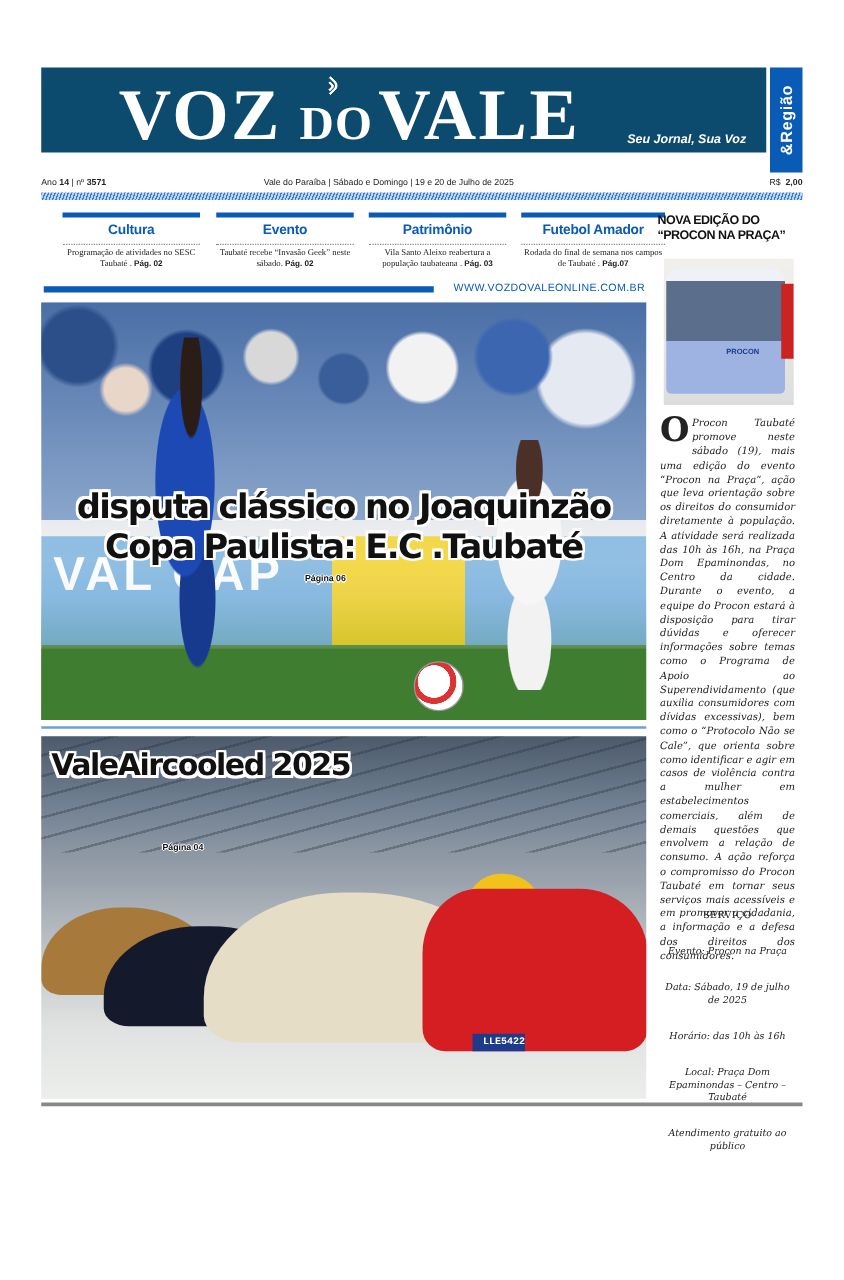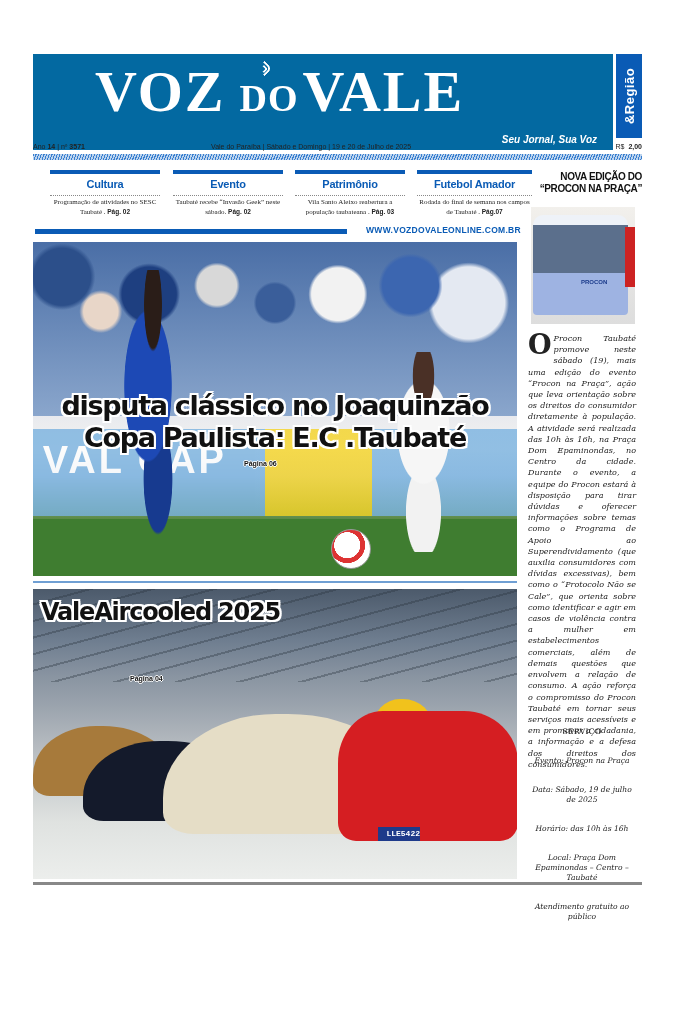--- a/index.html
+++ b/index.html
@@ -7,7 +7,7 @@
   body { position: relative; font-family: "DejaVu Sans", sans-serif; color: #1a1a1a; }
 
   
-  .masthead { position: absolute; left: 33px; top: 54px; width: 580px; height: 96px; background: #0369a1; }
+  .masthead { position: absolute; left: 33px; top: 54px; width: 580px; height: 68px; background: #0c4a6e; }
   .masthead-side { position: absolute; left: 616px; top: 54px; width: 26px; height: 84px; background: #0a5bb5; }
   .side-text { position: absolute; left: 50%; top: 50%; transform: translate(-50%,-50%) rotate(-90deg); color: #fff; font-family: "Liberation Sans", sans-serif; font-weight: bold; font-size: 13px; white-space: nowrap; letter-spacing: 0.5px; }
   .logo { position: absolute; left: 62px; top: 4px; color: #fff; font-family: "Liberation Serif", serif; font-weight: bold; white-space: nowrap; }

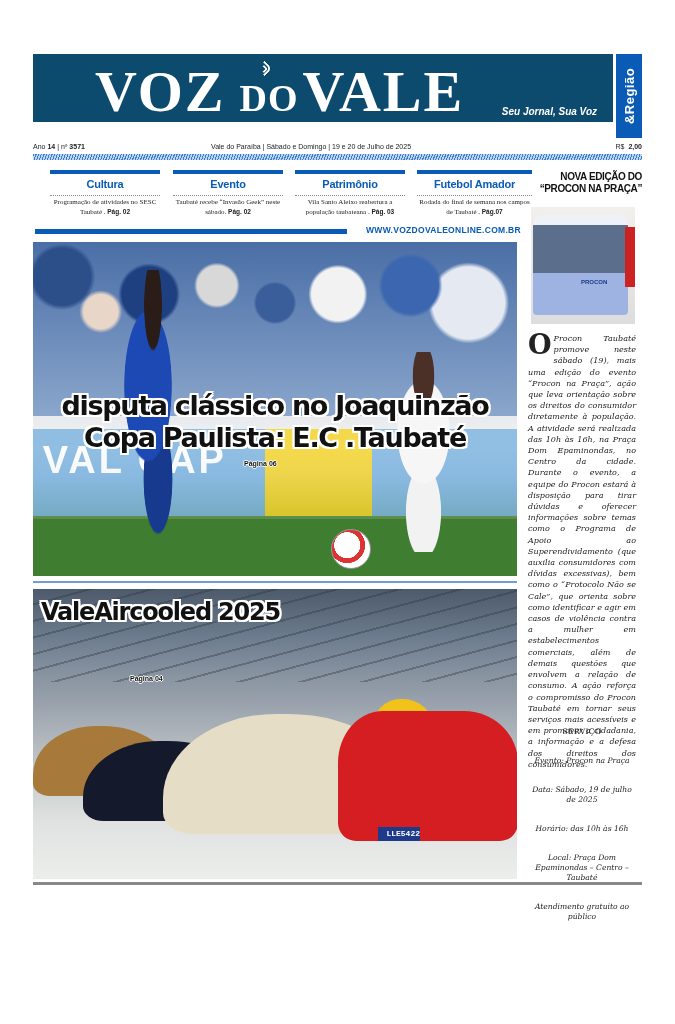--- a/index.html
+++ b/index.html
@@ -80,7 +80,7 @@
   .divider-bottom { position: absolute; left: 33px; top: 882px; width: 609px; height: 3px; background: #888; }
 
   
-  .side-title { position: absolute; left: 526px; top: 171px; width: 116px; text-align: right; font-family: "Liberation Sans", sans-serif; font-weight: bold; font-size: 10px; line-height: 12px; color: #111; letter-spacing: -0.4px; }
+  .side-title { position: absolute; left: 526px; top: 171px; width: 116px; text-align: left; font-family: "Liberation Sans", sans-serif; font-weight: bold; font-size: 10px; line-height: 12px; color: #111; letter-spacing: -0.4px; }
   .side-photo { position: absolute; left: 531px; top: 207px; width: 104px; height: 117px; overflow: hidden; background: linear-gradient(180deg, #f2f0ec 0%, #ddd 100%); }
   .bus { position: absolute; left: 2px; top: 8px; width: 95px; height: 100px; border-radius: 10px 10px 4px 4px; background: linear-gradient(180deg, #eef2f8 0 10%, #5b6f8c 10% 58%, #9eb3e2 58% 100%); }
   .bus-label { position: absolute; left: 50px; top: 72px; font-family: "Liberation Sans", sans-serif; font-size: 6px; font-weight: bold; color: #1a3a8a; }

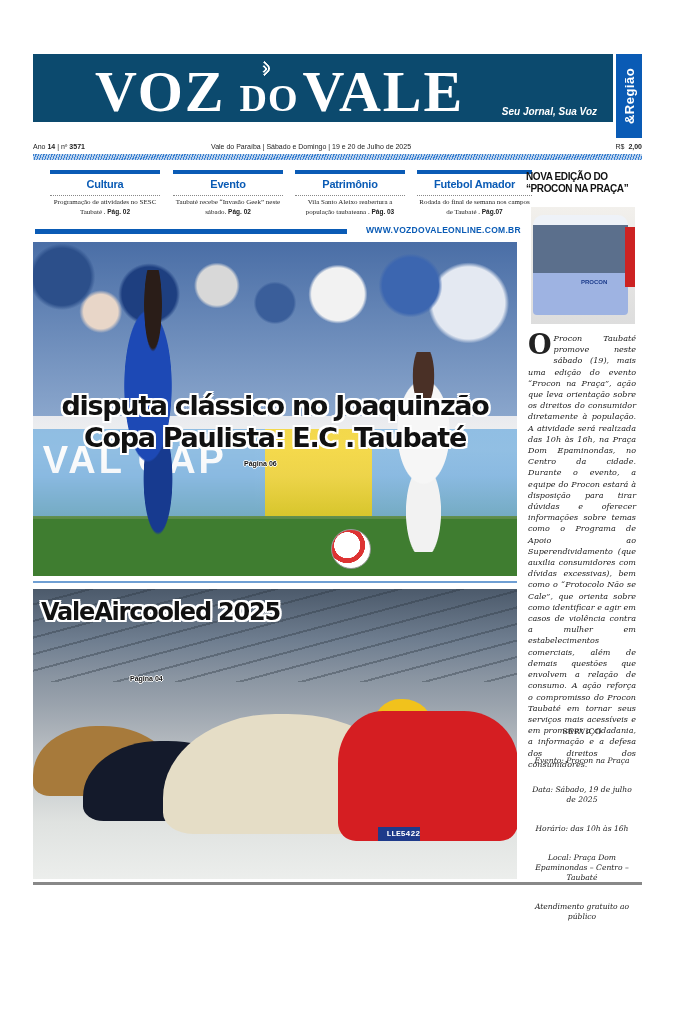--- a/index.html
+++ b/index.html
@@ -33,7 +33,7 @@
   .teaser .desc { text-align: center; font-family: "Liberation Serif", serif; font-size: 7px; line-height: 9px; color: #222; }
   .teaser .desc b { font-family: "Liberation Sans", sans-serif; font-weight: bold; font-size: 6.5px; }
   .longbar { position: absolute; left: 35px; top: 229px; width: 312px; height: 5px; background: #0a5bb5; }
-  .url { position: absolute; left: 366px; top: 225px; width: 166px; font-family: "Liberation Sans", sans-serif; font-weight: bold; font-size: 8.5px; color: #0a5bb5; letter-spacing: 0.3px; }
+  .url { position: absolute; left: 350px; top: 225px; width: 166px; text-align: right; font-family: "Liberation Sans", sans-serif; font-weight: normal; font-size: 8.5px; color: #0a5bb5; letter-spacing: 0.3px; }
 
   
   .photo1 { position: absolute; left: 33px; top: 242px; width: 484px; height: 334px; overflow: hidden;

